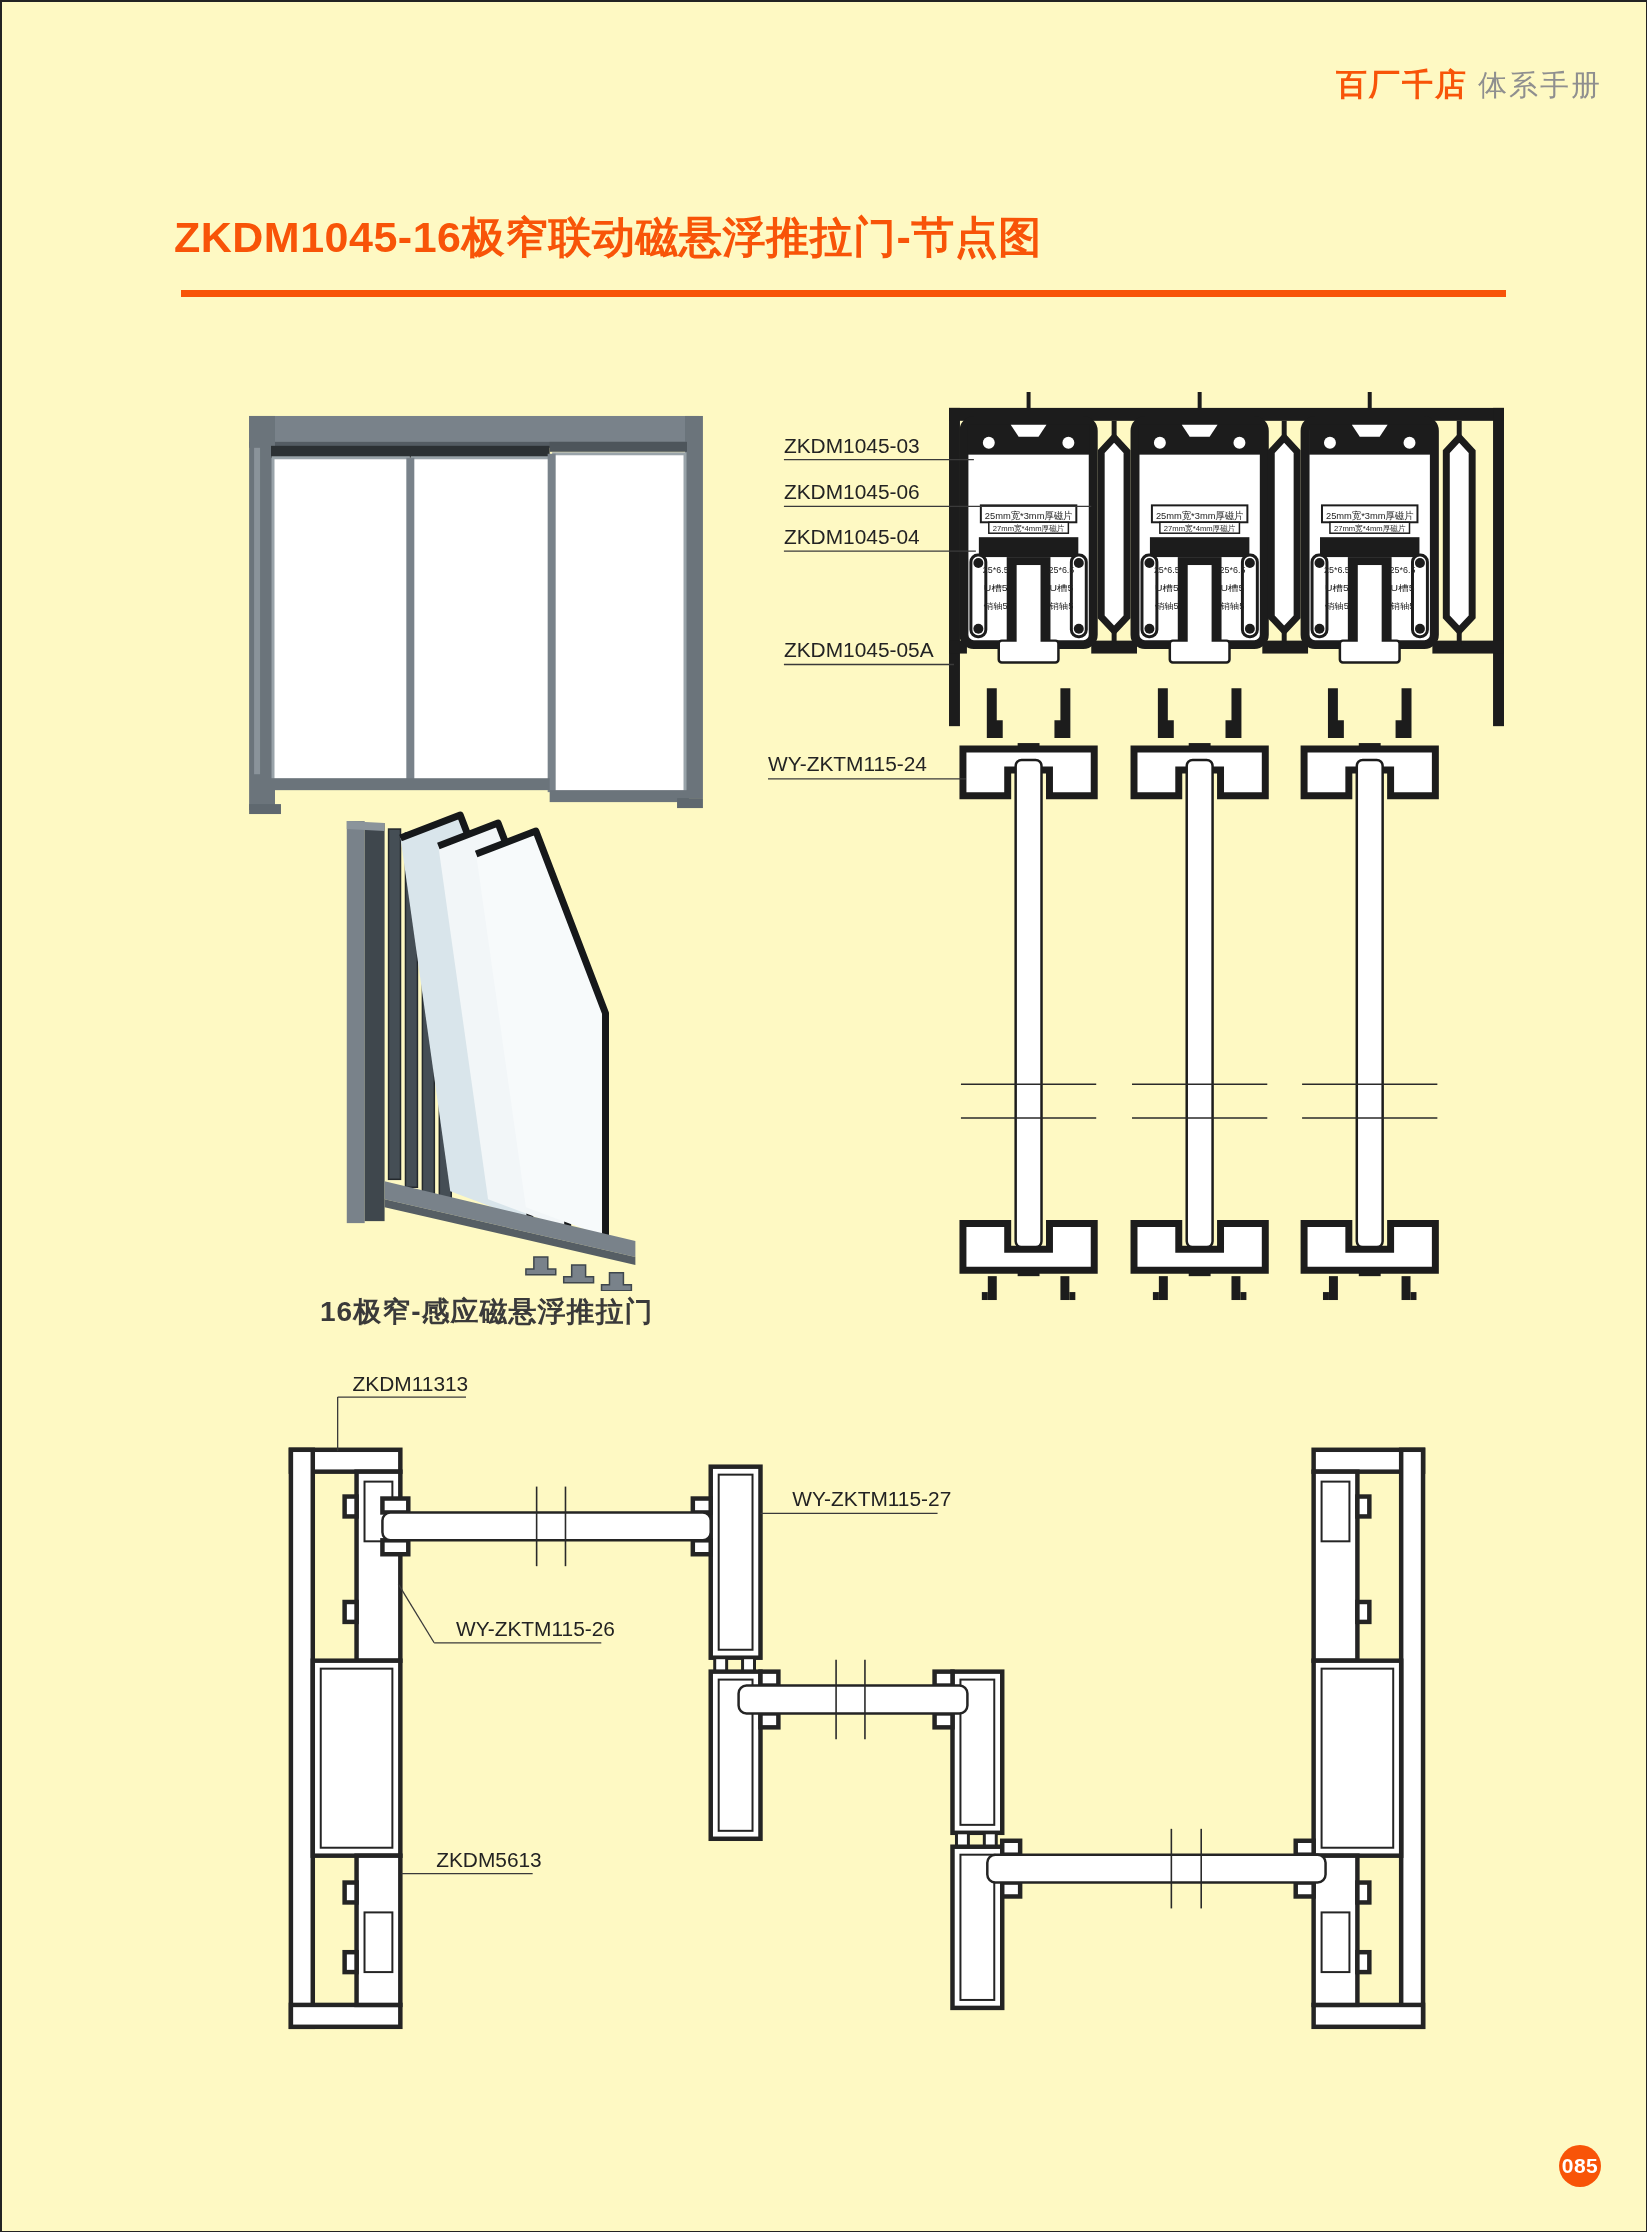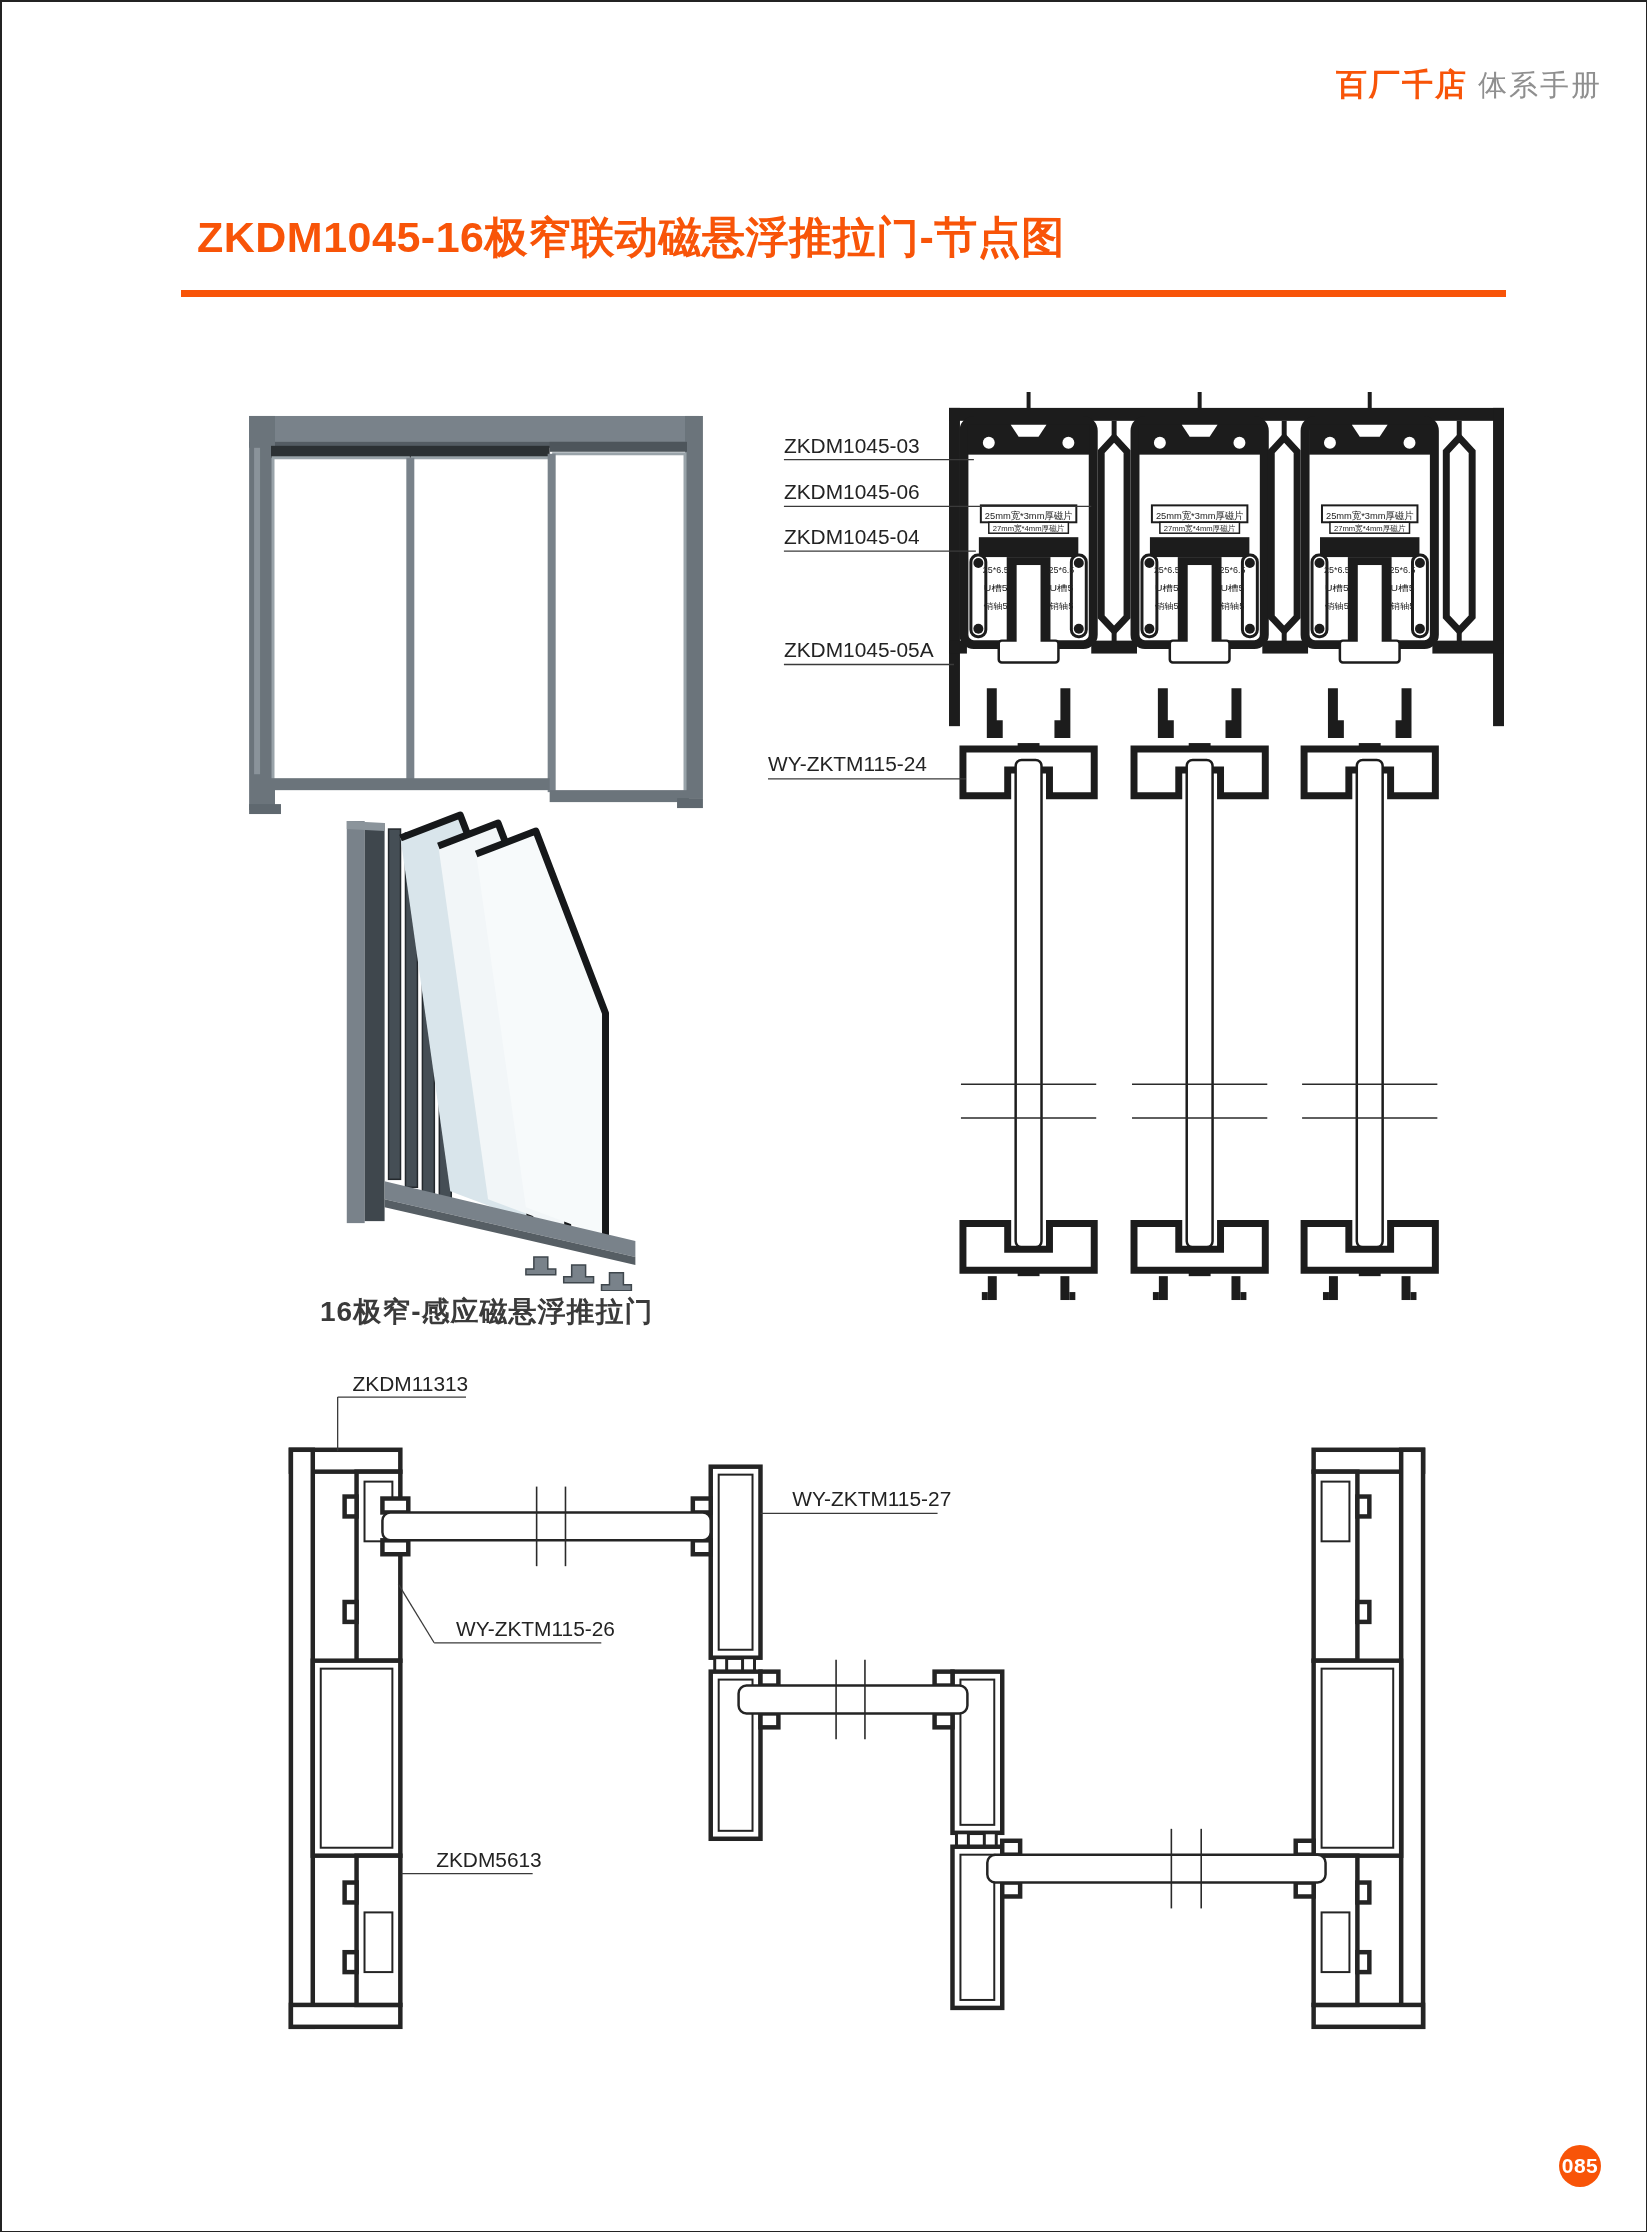--- a/index.html
+++ b/index.html
@@ -6,7 +6,7 @@
   * { margin:0; padding:0; box-sizing:border-box; }
   html,body { background:#888; }
   .page {
-    position:relative; width:1648px; height:2233px; background:#ffffff;
+    position:relative; width:1648px; height:2233px; background:#fef9c3;
     border:2px solid #232323; overflow:hidden;
     font-family:"Liberation Sans", sans-serif;
   }

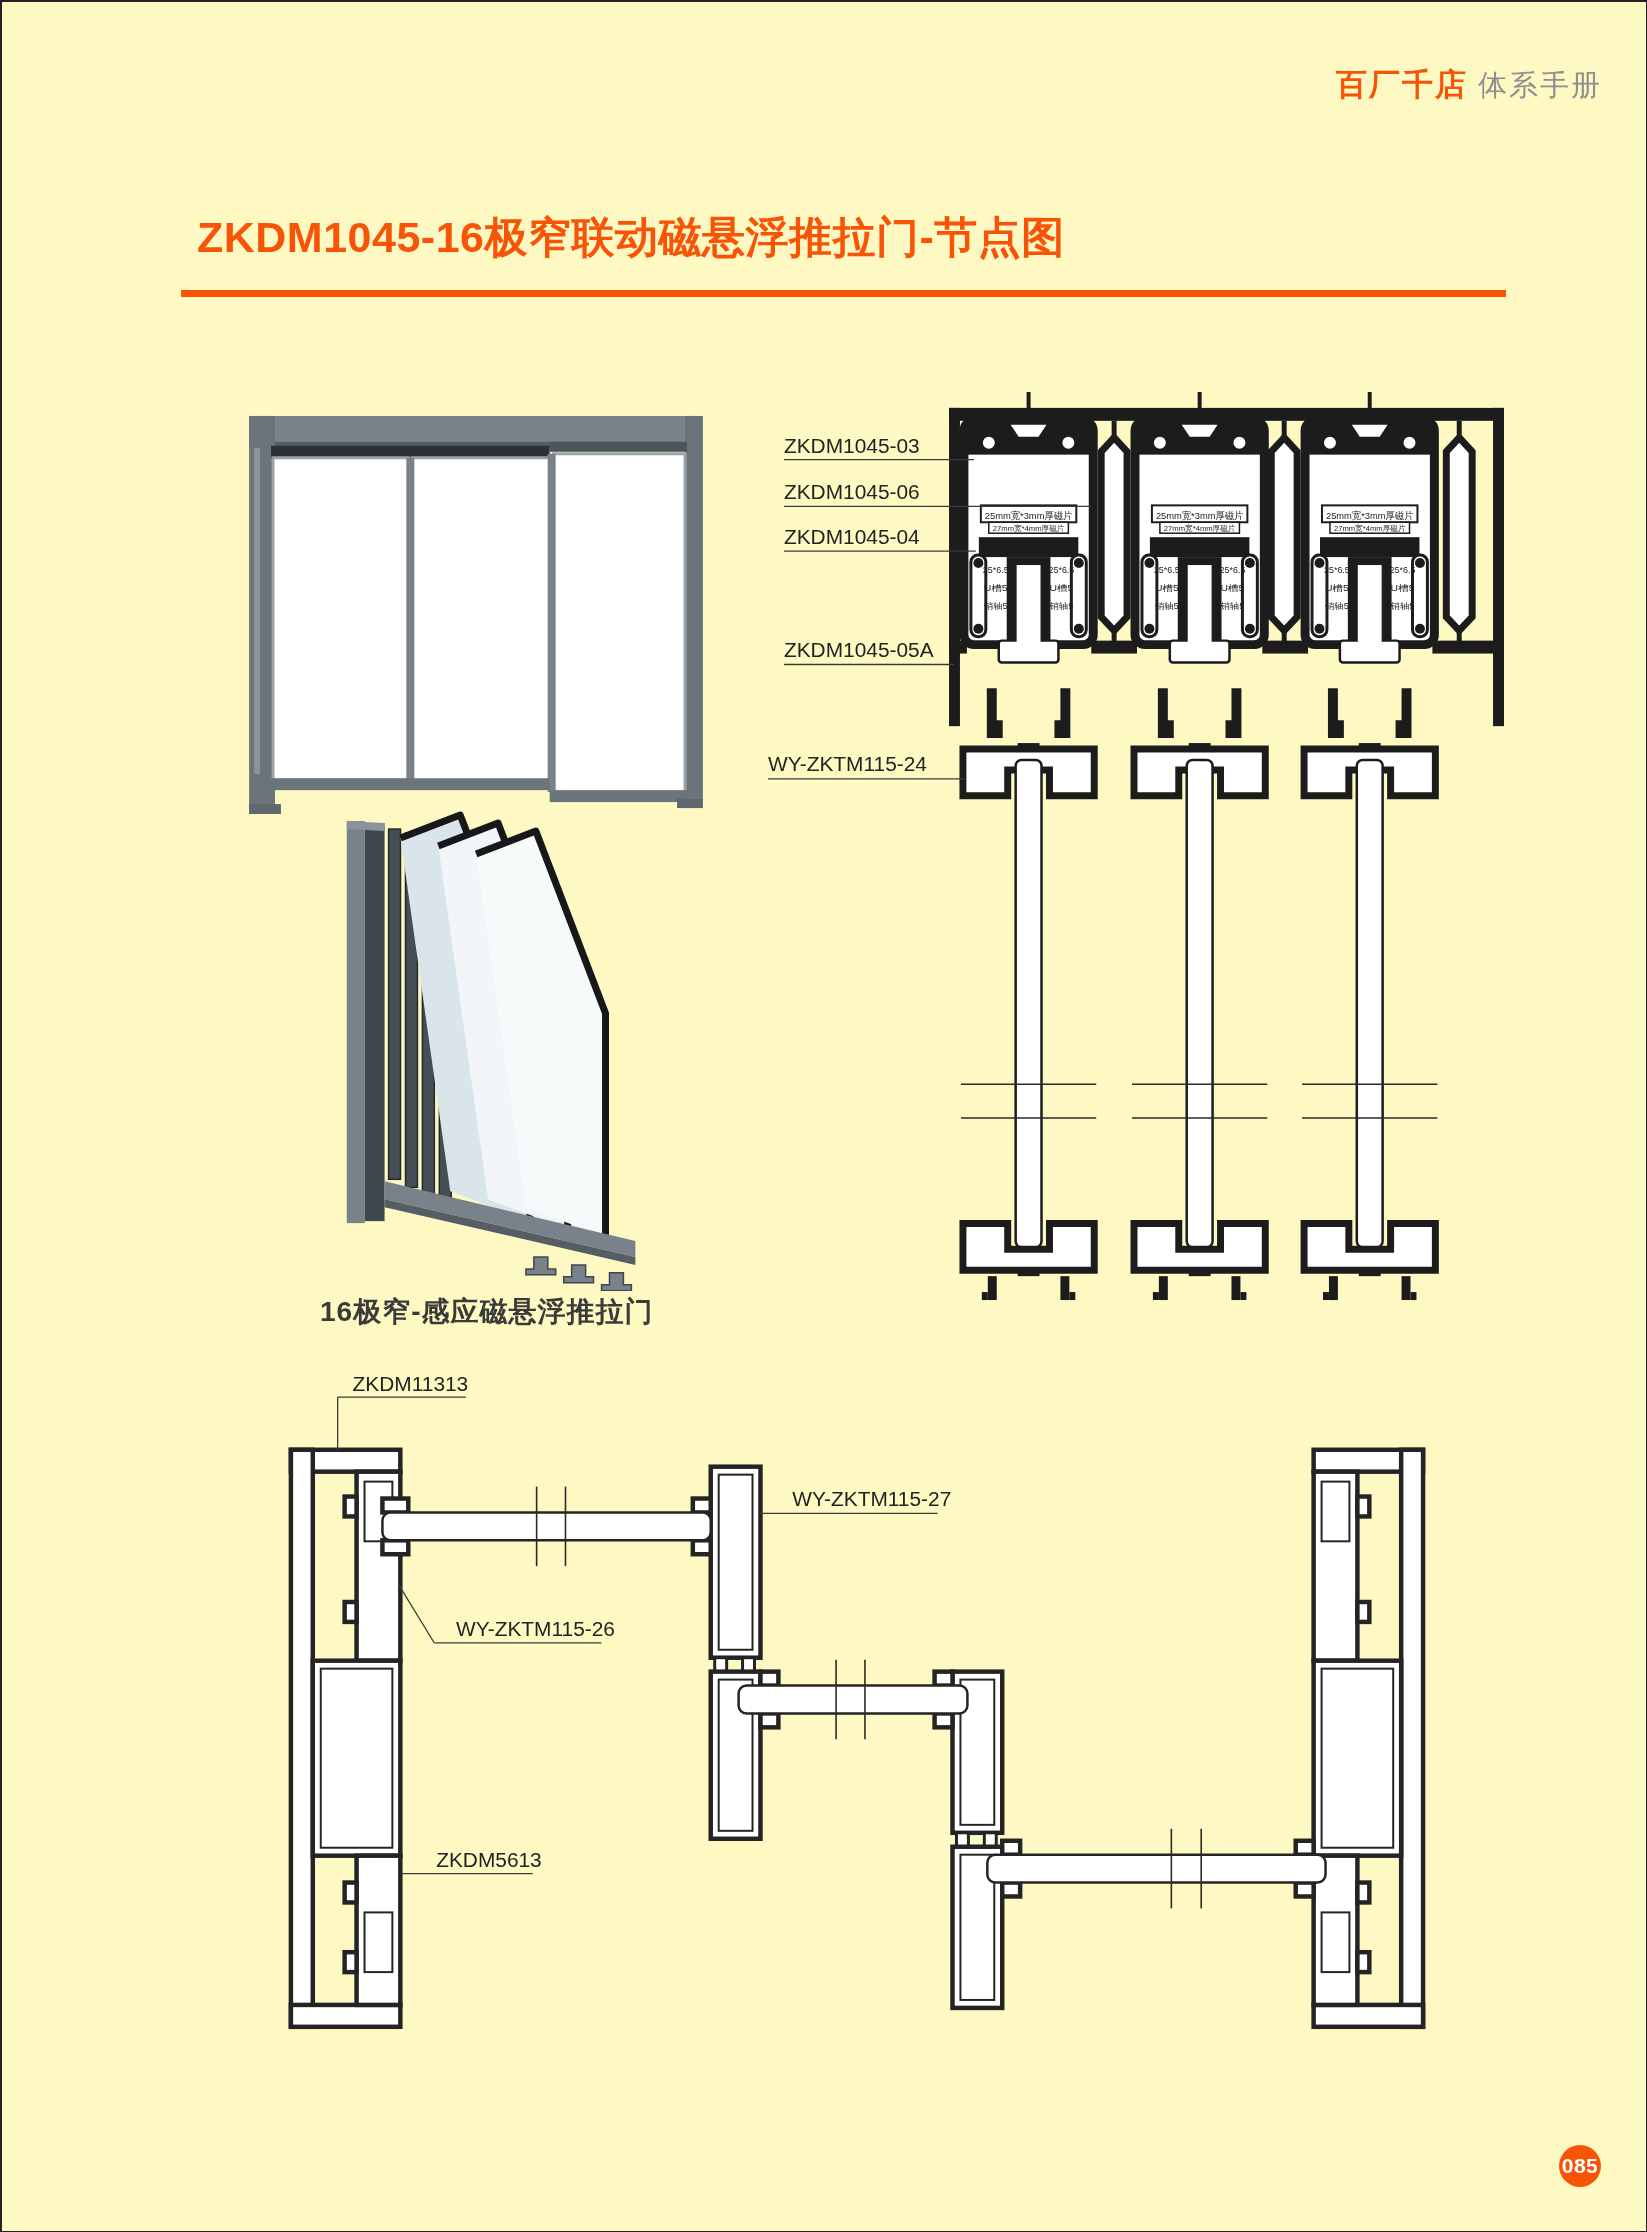--- a/index.html
+++ b/index.html
@@ -13,7 +13,7 @@
   .brand { position:absolute; top:42px; right:44px; display:flex; align-items:baseline; gap:10px; }
   .brand-main { font-size:31px; font-weight:bold; color:var(--accent); letter-spacing:2px; }
   .brand-suffix { font-size:29px; font-weight:500; color:#8f8f8f; letter-spacing:2px;margin-top:22px; }
-  .doc-title { position:absolute; left:195px; top:207px; font-size:43px; font-weight:bold; color:var(--accent); letter-spacing:0.5px; }
+  .doc-title { position:absolute; left:172px; top:207px; font-size:43px; font-weight:bold; color:var(--accent); letter-spacing:0.5px; }
   .title-rule { position:absolute; left:179px; top:288px; width:1325px; height:7px; background:var(--accent); }
   .fig { position:absolute; }
   .caption-3d { position:absolute; left:318px; top:1291px; font-size:28px; font-weight:bold; color:#3a3a3a; letter-spacing:1px; }

